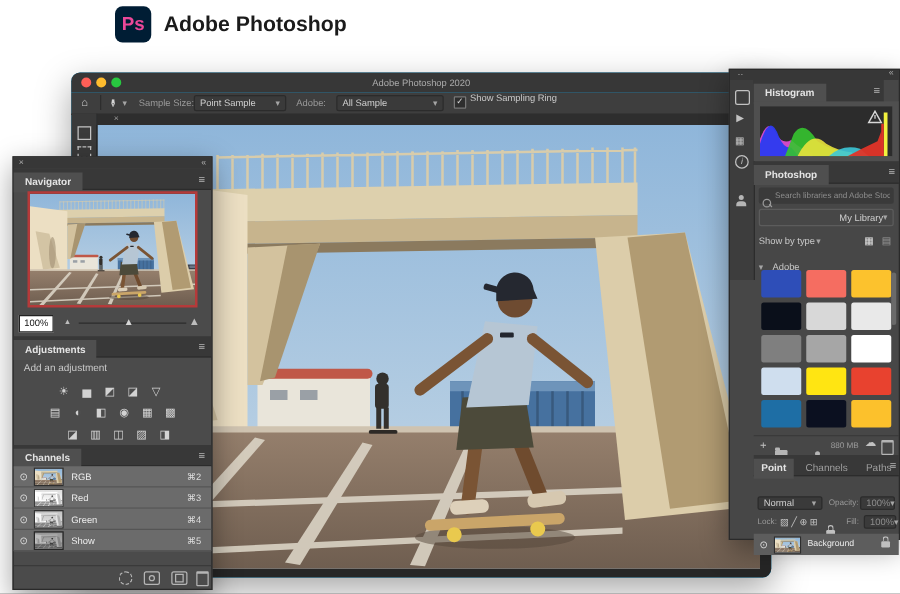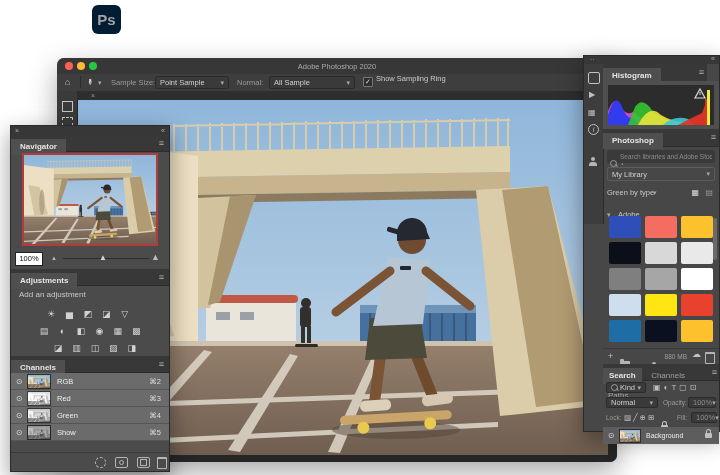--- a/index.html
+++ b/index.html
@@ -117,7 +117,7 @@
 
 <div class="abs" style="left:92px;top:5px;width:300px;height:30px;">
   <div class="abs" style="left:0;top:0;width:29px;height:29px;background:#001d34;border-radius:6px;
-       color:#a3a3a3;font-weight:bold;font-size:15px;text-align:center;line-height:29px;">Ps</div>
+       color:#ec4899;font-weight:bold;font-size:15px;text-align:center;line-height:29px;">Ps</div>
 </div>
 
 <div class="abs win" style="left:57px;top:58px;width:560px;height:404px;">

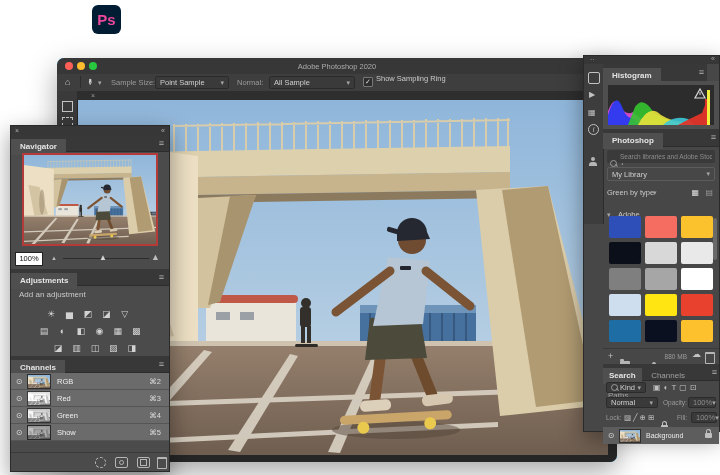--- a/index.html
+++ b/index.html
@@ -118,6 +118,7 @@
 <div class="abs" style="left:92px;top:5px;width:300px;height:30px;">
   <div class="abs" style="left:0;top:0;width:29px;height:29px;background:#001d34;border-radius:6px;
        color:#ec4899;font-weight:bold;font-size:15px;text-align:center;line-height:29px;">Ps</div>
+  <div class="abs" style="left:39px;top:5px;font-size:17px;font-weight:bold;color:#1b1b1b;">Adobe Photoshop</div>
 </div>
 
 <div class="abs win" style="left:57px;top:58px;width:560px;height:404px;">

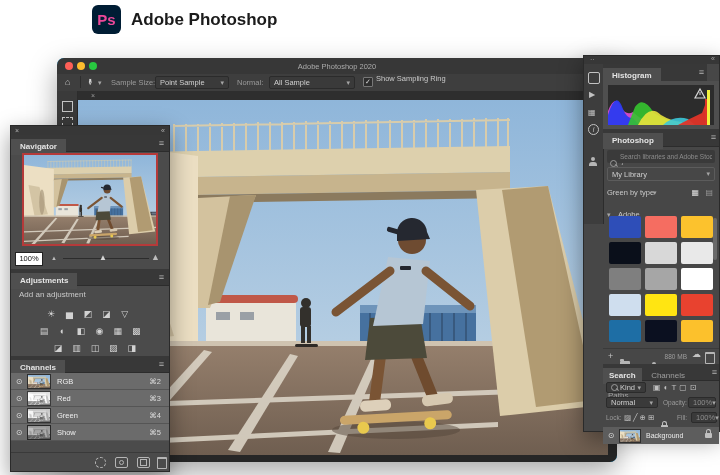--- a/index.html
+++ b/index.html
@@ -140,7 +140,7 @@
       <span>Point Sample</span>
       <span class="chev">▾</span>
     </div>
-    <span class="abs txt dim" style="left:180px;top:4px;">Normal:</span>
+    <span class="abs txt dim" style="left:180px;top:4px;">Adobe:</span>
     <div class="abs dd" style="left:212px;top:2px;width:86px;height:13px;">
       <span>All Sample</span>
       <span class="chev">▾</span>

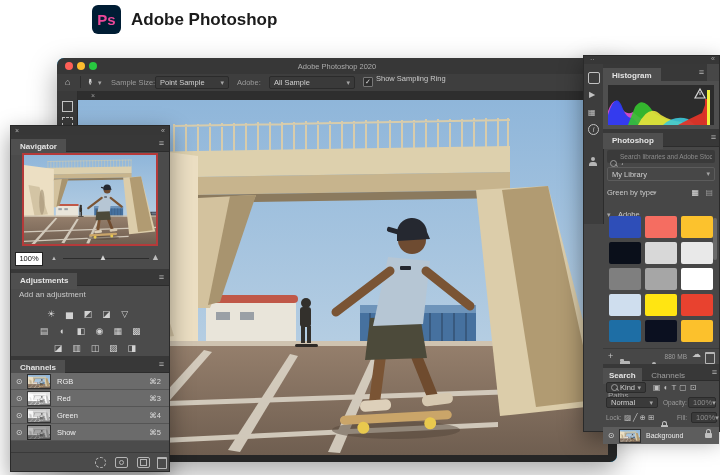--- a/index.html
+++ b/index.html
@@ -326,7 +326,7 @@
     <span class="lens abs" style="left:3px;top:3px;"></span>
     <span class="abs" style="left:13px;top:3px;font-size:6.5px;color:#8d8d8d;white-space:nowrap;overflow:hidden;width:92px;">Search libraries and Adobe Stock</span>
   </div>
-  <div class="abs dd" style="left:23px;top:111px;width:108px;height:14px;border:1px solid #5c5c5c;background:#474747;">
+  <div class="abs dd" style="left:23px;top:111px;width:108px;height:14px;border:1px solid #5c5c5c;background:#474747;justify-content:flex-end;">
     <span>My Library</span>
     <span class="chev">▾</span>
   </div>

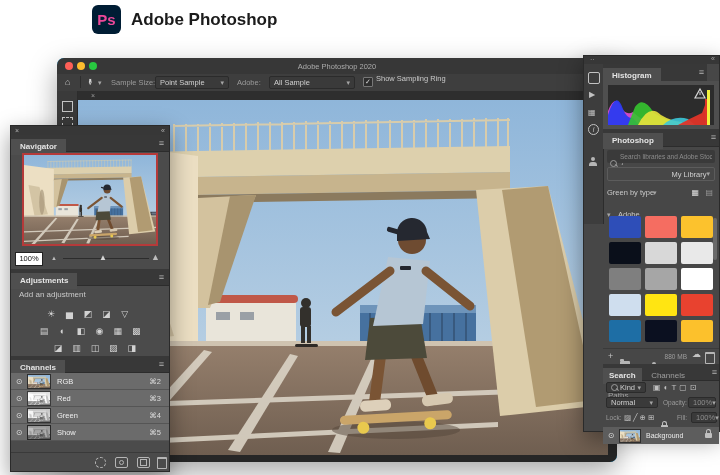--- a/index.html
+++ b/index.html
@@ -331,7 +331,7 @@
     <span class="chev">▾</span>
   </div>
   <div class="abs" style="left:23px;top:130px;width:108px;height:13px;">
-    <span class="txt" style="position:absolute;left:0;top:2px;">Green by type</span>
+    <span class="txt" style="position:absolute;left:0;top:2px;">Show by type</span>
     <span class="abs chev" style="left:46px;top:3px;">▾</span>
     <span class="abs" style="right:16px;top:2px;color:#e0e0e0;font-size:8px;">▦</span>
     <span class="abs" style="right:2px;top:2px;color:#9a9a9a;font-size:8px;">▤</span>

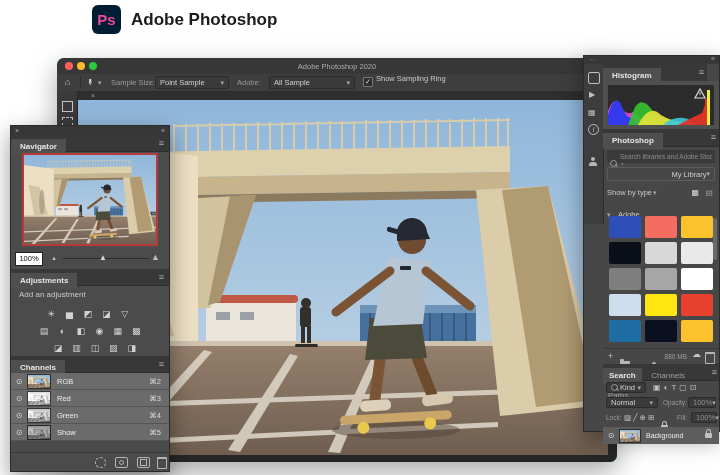--- a/index.html
+++ b/index.html
@@ -370,7 +370,7 @@
   </div>
 
   <div class="abs tabbar" style="left:19px;top:308px;width:116px;height:16px;">
-    <span class="tab active" style="padding:3px 6px 4px;">Search</span>
+    <span class="tab active" style="padding:3px 6px 4px;">Point</span>
     <span class="tab" style="padding:3px 5px 4px;">Channels</span>
     <span class="tab" style="padding:3px 5px 4px;">Paths</span>
     <span class="abs menu-ico" style="right:2px;top:4px;">≡</span>

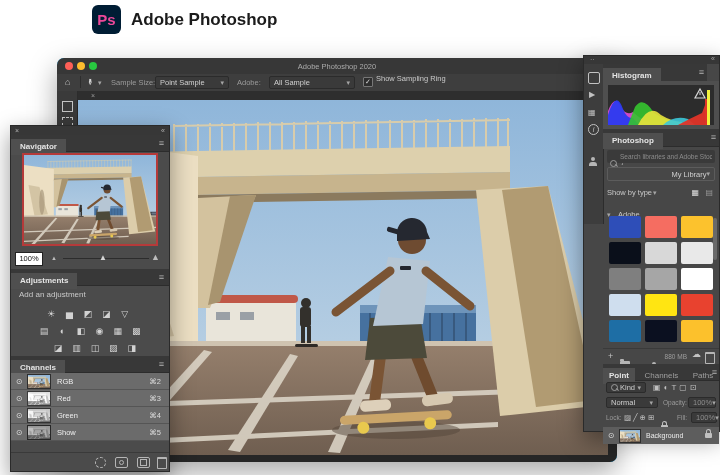--- a/index.html
+++ b/index.html
@@ -375,16 +375,6 @@
     <span class="tab" style="padding:3px 5px 4px;">Paths</span>
     <span class="abs menu-ico" style="right:2px;top:4px;">≡</span>
   </div>
-  <div class="abs" style="left:19px;top:326px;width:116px;height:12px;">
-    <div class="abs dd" style="left:3px;top:0;width:40px;height:11px;">
-      <span style="display:flex;align-items:center;gap:2px;">
-          <span class="lens"></span>
-      <span>Kind</span>
-        </span>
-      <span class="chev">▾</span>
-    </div>
-    <span class="abs" style="left:50px;top:1px;color:#c0c0c0;font-size:8px;letter-spacing:3px;">▣◐T▢⊡</span>
-  </div>
   <div class="abs" style="left:19px;top:341px;width:116px;height:12px;">
     <div class="abs dd" style="left:3px;top:0;width:52px;height:11px;">
       <span>Normal</span>

